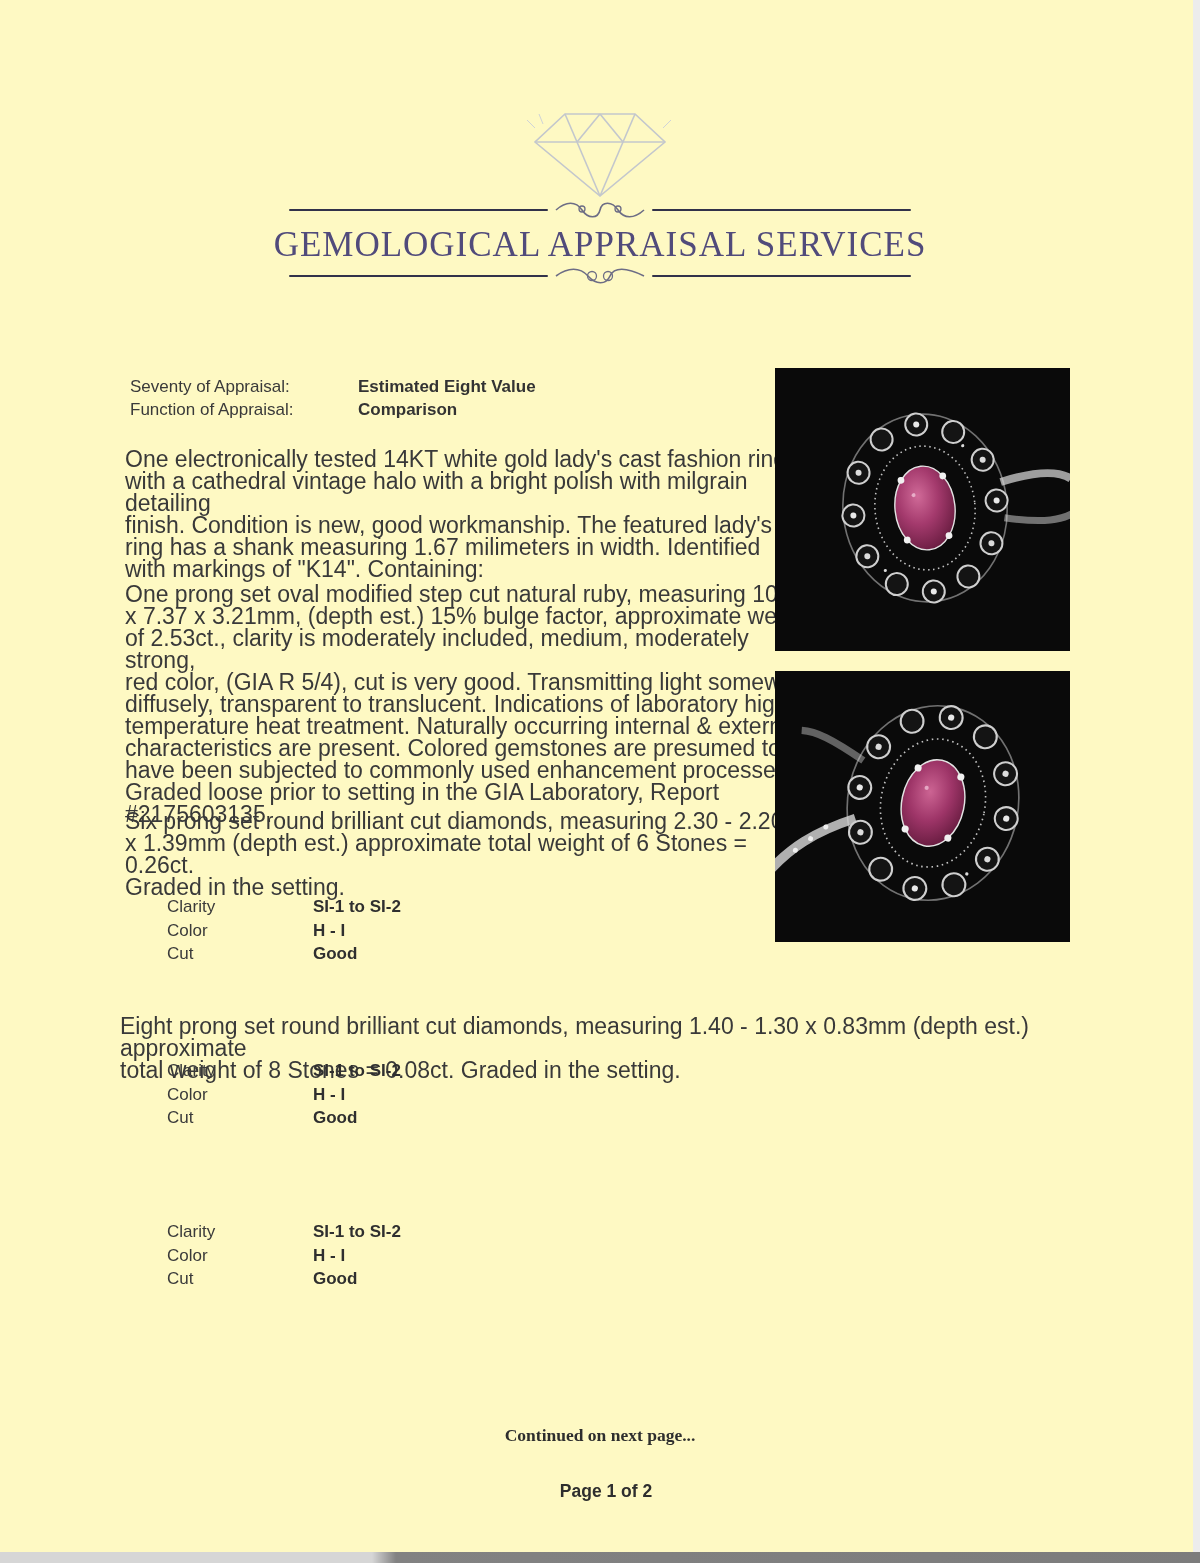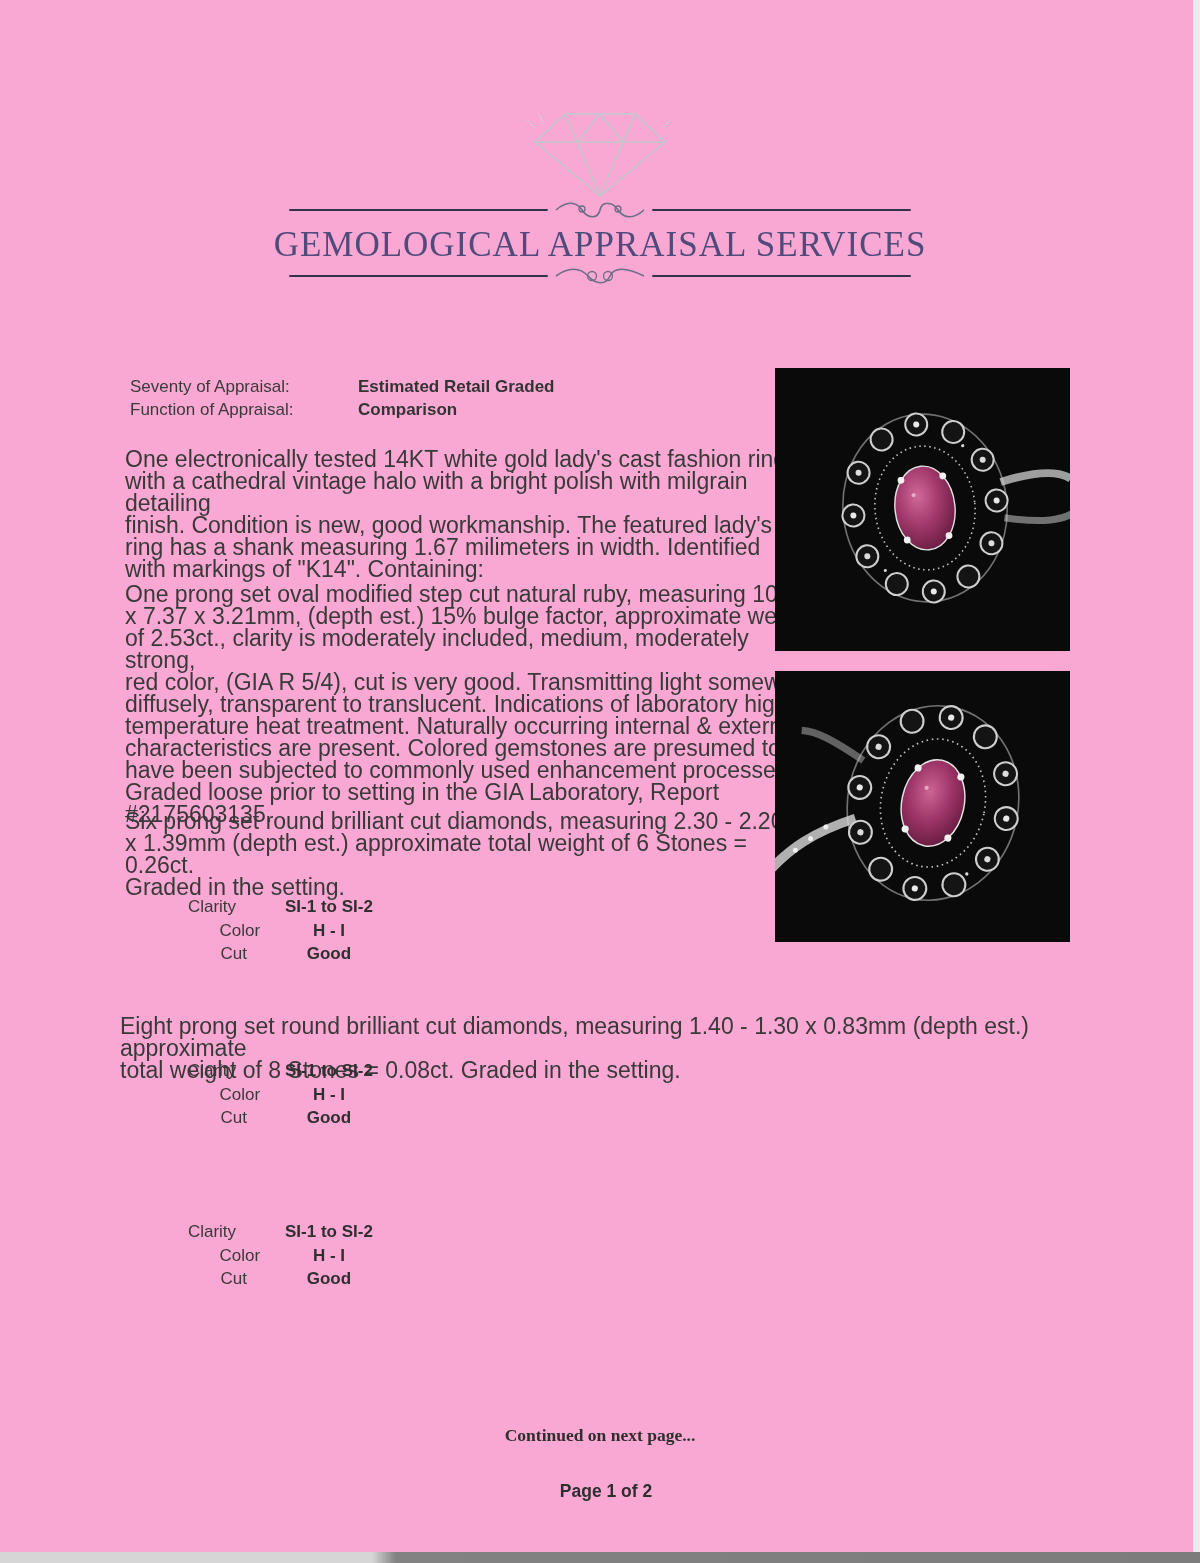--- a/index.html
+++ b/index.html
@@ -8,7 +8,7 @@
 
   .page {
     position:relative; width:1200px; height:1563px; margin:0 auto;
-    background:#f9a8d4; overflow:hidden; color:#3a3a3a;
+    background:#fef9c3; overflow:hidden; color:#3a3a3a;
   }
   .abs { position:absolute; }
 

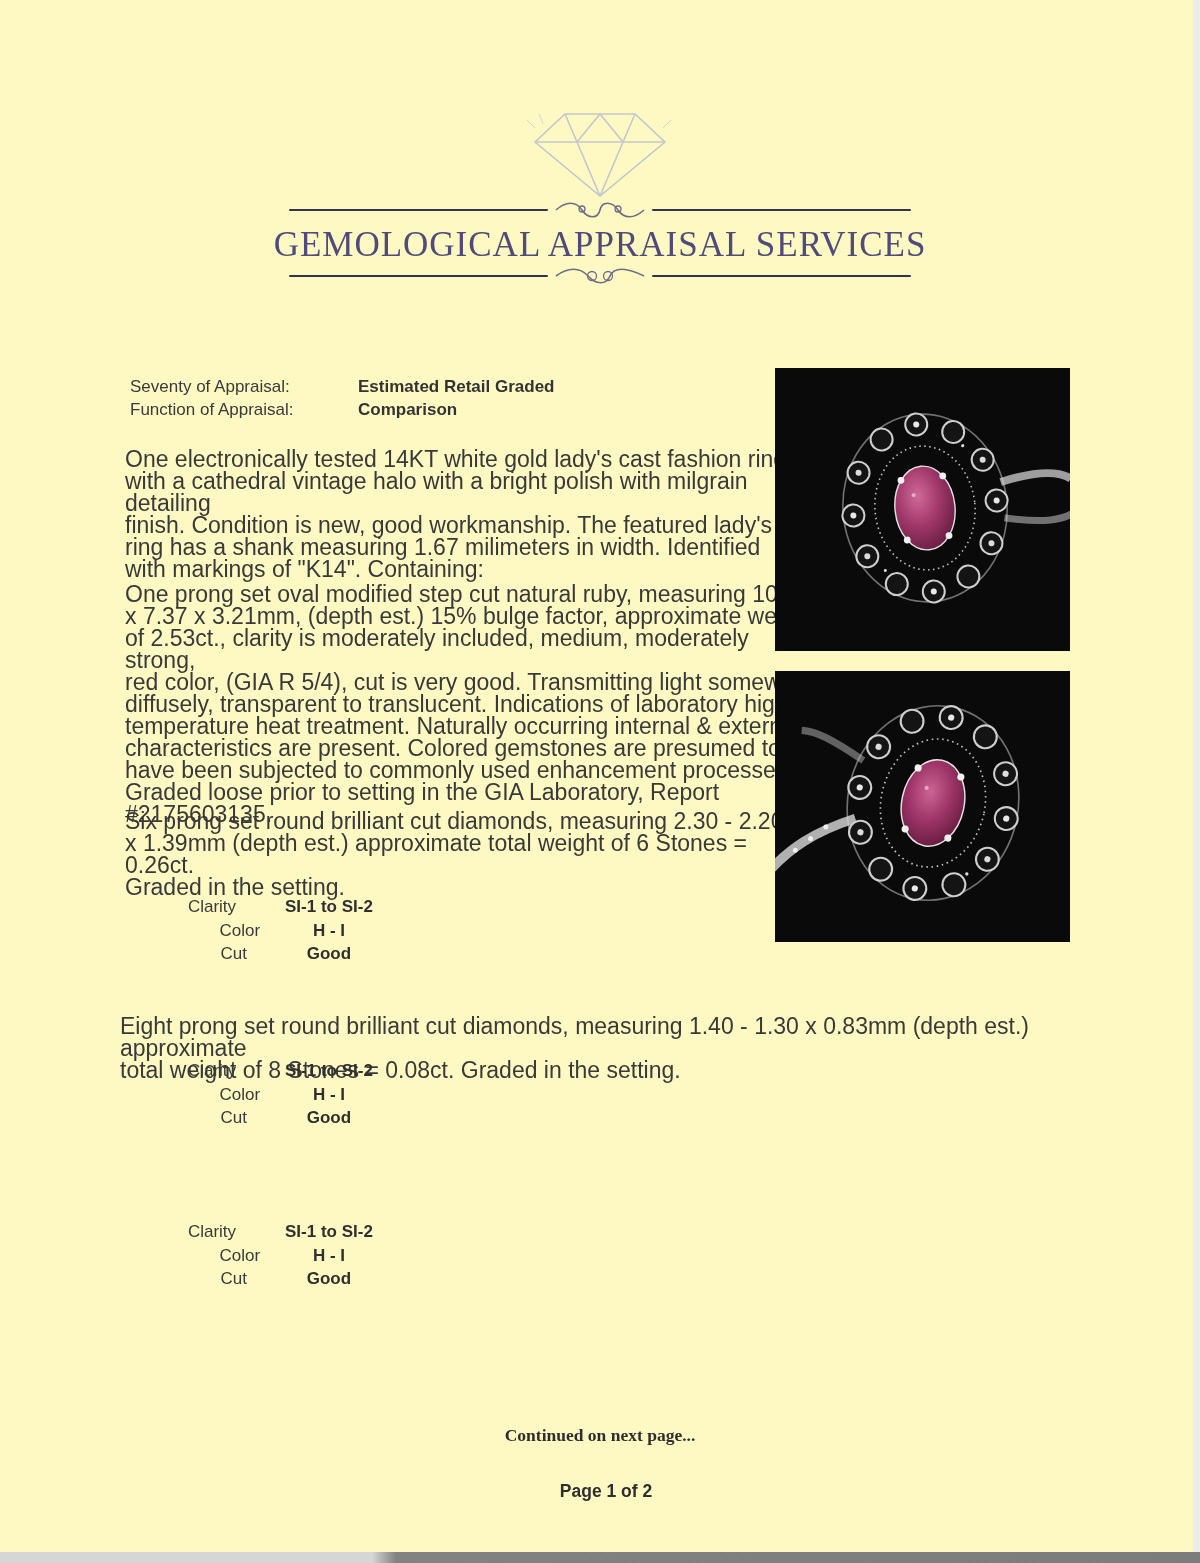--- a/index.html
+++ b/index.html
@@ -104,7 +104,7 @@
 
   <div class="abs meta">
     <div>
-      <span class="meta-label">Seventy of Appraisal:</span><span class="meta-value">Estimated Retail Graded</span>
+      <span class="meta-label">Seventy of Appraisal:</span><span class="meta-value">Estimated Eight Value</span>
     </div>
     <div>
       <span class="meta-label">Function of Appraisal:</span><span class="meta-value">Comparison</span>

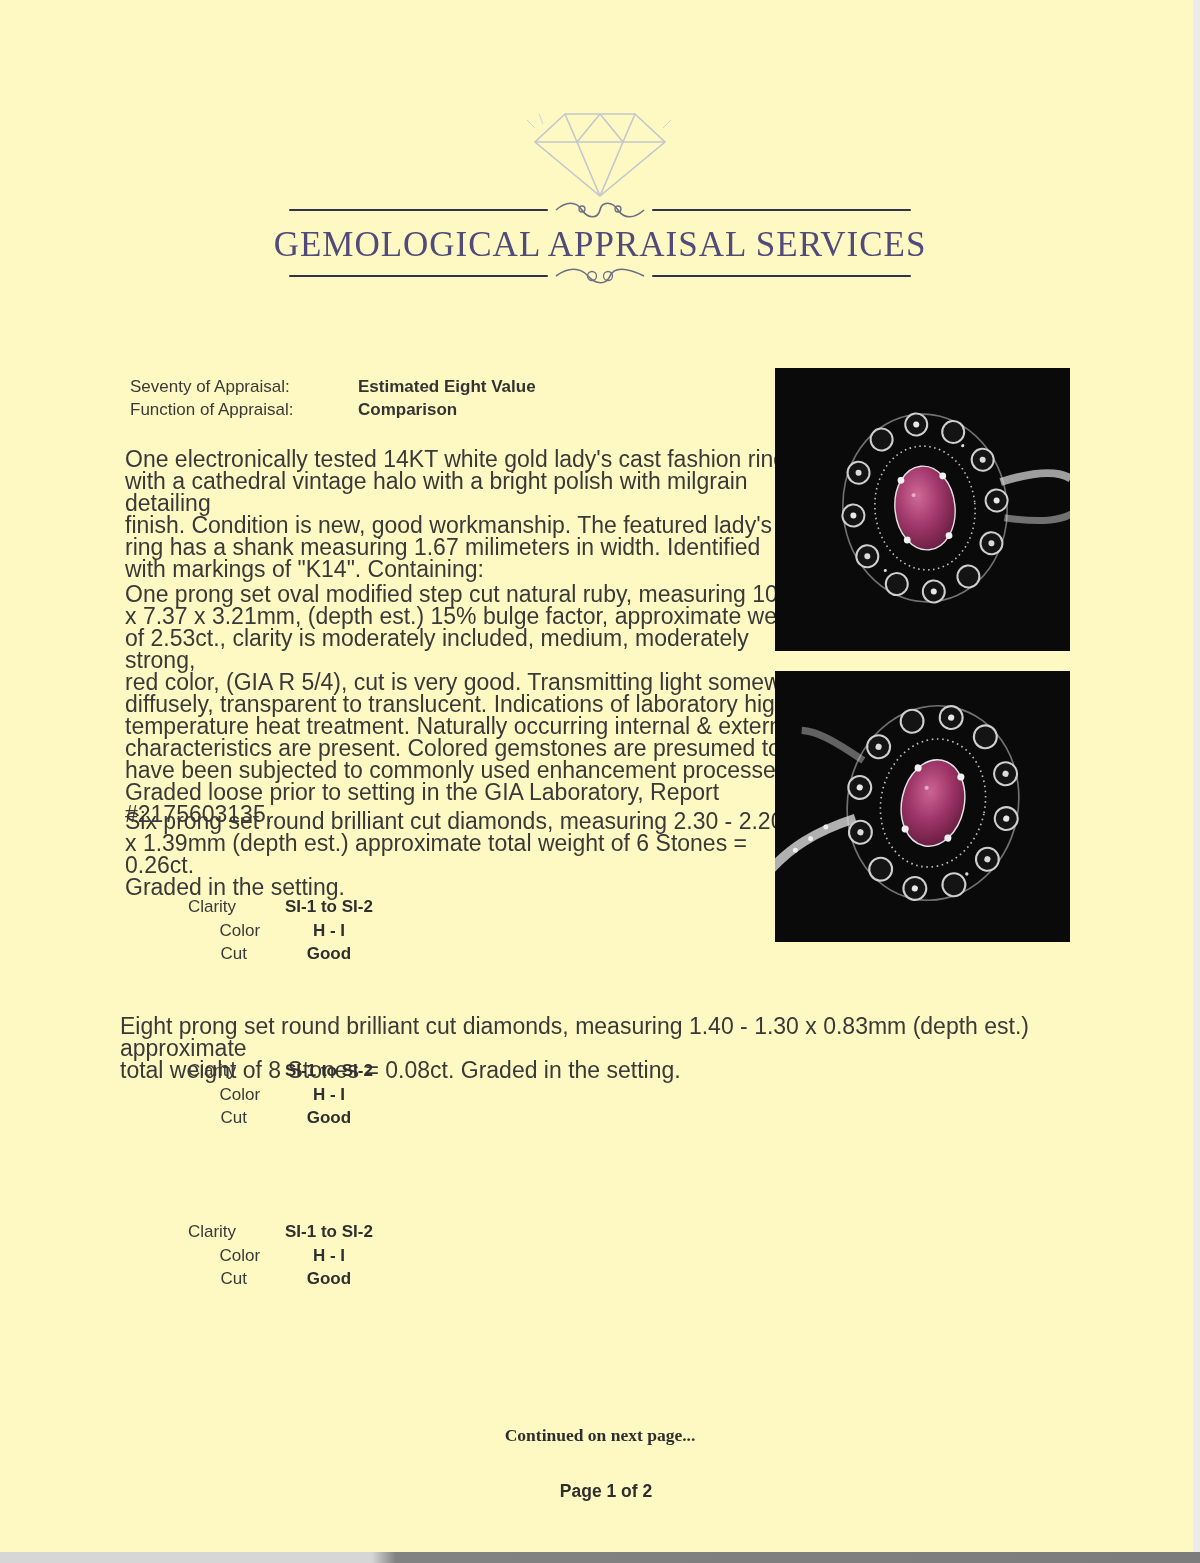--- a/index.html
+++ b/index.html
@@ -35,7 +35,7 @@
   .para { font-size:23px; line-height:22px; white-space:pre-line; color:#393939; }
 
   
-  .grade-table { left:139px; font-size:17px; line-height:23.5px;text-align:center; }
+  .grade-table { left:167px; font-size:17px; line-height:23.5px; }
   .glabel { display:inline-block; width:146px; }
   .gvalue { font-weight:bold; color:#2f2f2f; }
 

